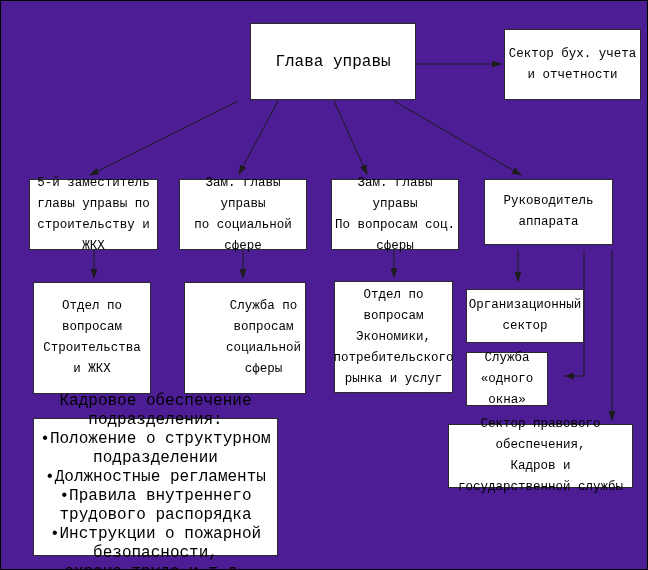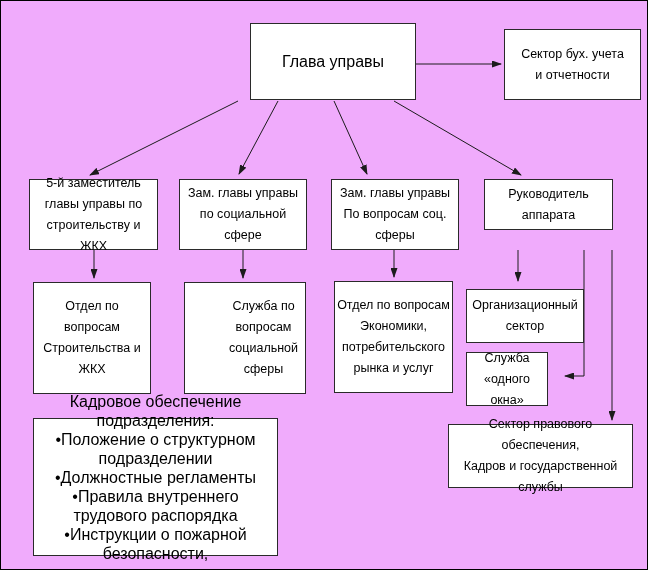--- a/index.html
+++ b/index.html
@@ -13,8 +13,8 @@
     height: 570px;
     box-sizing: border-box;
     border: 1px solid #000000;
-    background: #f0abfc;
-    font-family: Liberation Sans, sans-serif;
+    background: #4c1d95;
+    font-family: Liberation Mono, monospace;
     color: #000000;
     overflow: hidden;
   }

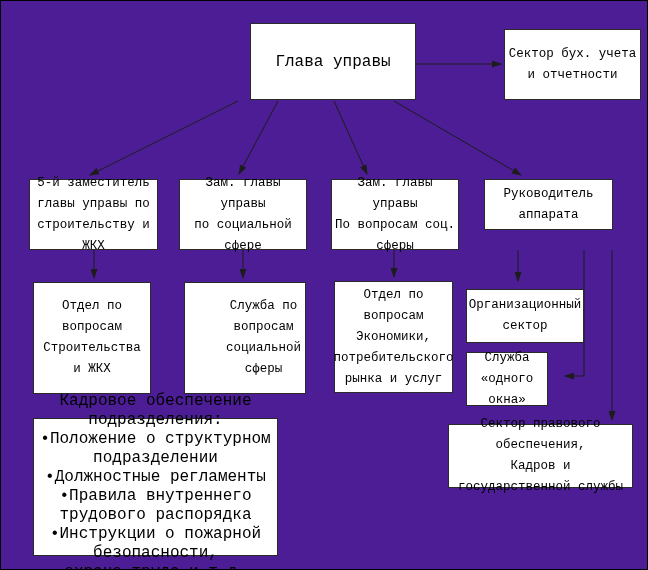--- a/index.html
+++ b/index.html
@@ -54,7 +54,7 @@
   .n-zam-stroy        { left: 28px;  top: 178px; width: 129px; height: 71px; }
   .n-zam-soc          { left: 178px; top: 178px; width: 128px; height: 71px; }
   .n-zam-voprosy      { left: 330px; top: 178px; width: 128px; height: 71px; }
-  .n-rukovoditel      { left: 483px; top: 178px; width: 129px; height: 51px; }
+  .n-rukovoditel      { left: 483px; top: 178px; width: 129px; height: 66px; }
   .n-otdel-stroy      { left: 32px;  top: 281px; width: 118px; height: 112px; }
   .n-sluzhba-soc      { left: 183px; top: 281px; width: 122px; height: 112px; padding-left: 37px; }
   .n-otdel-ekonomiki  { left: 333px; top: 280px; width: 119px; height: 112px; }

